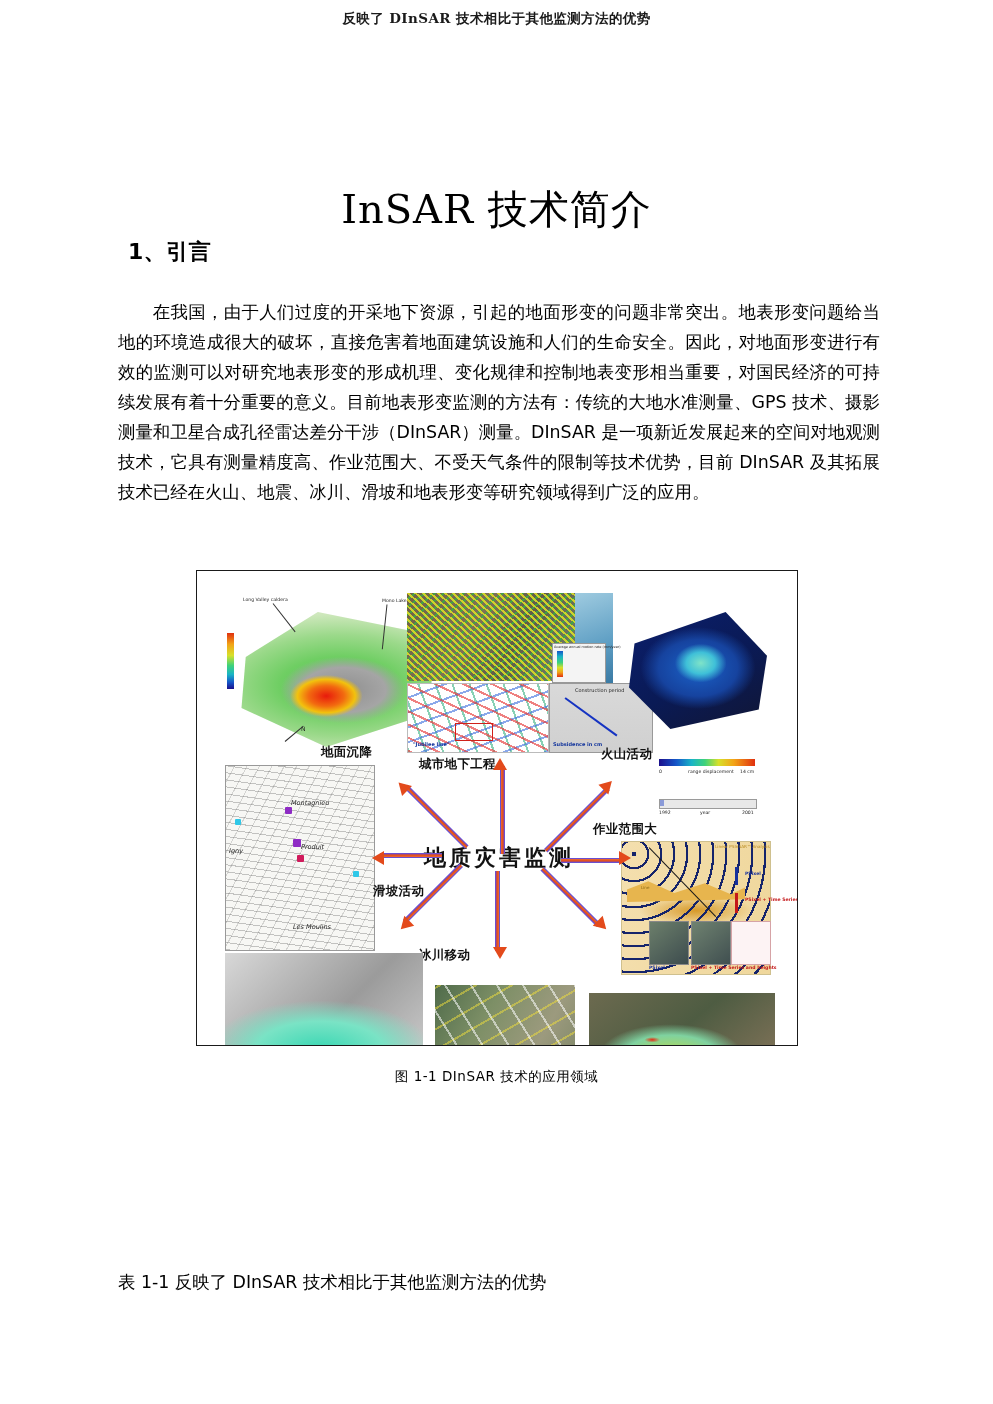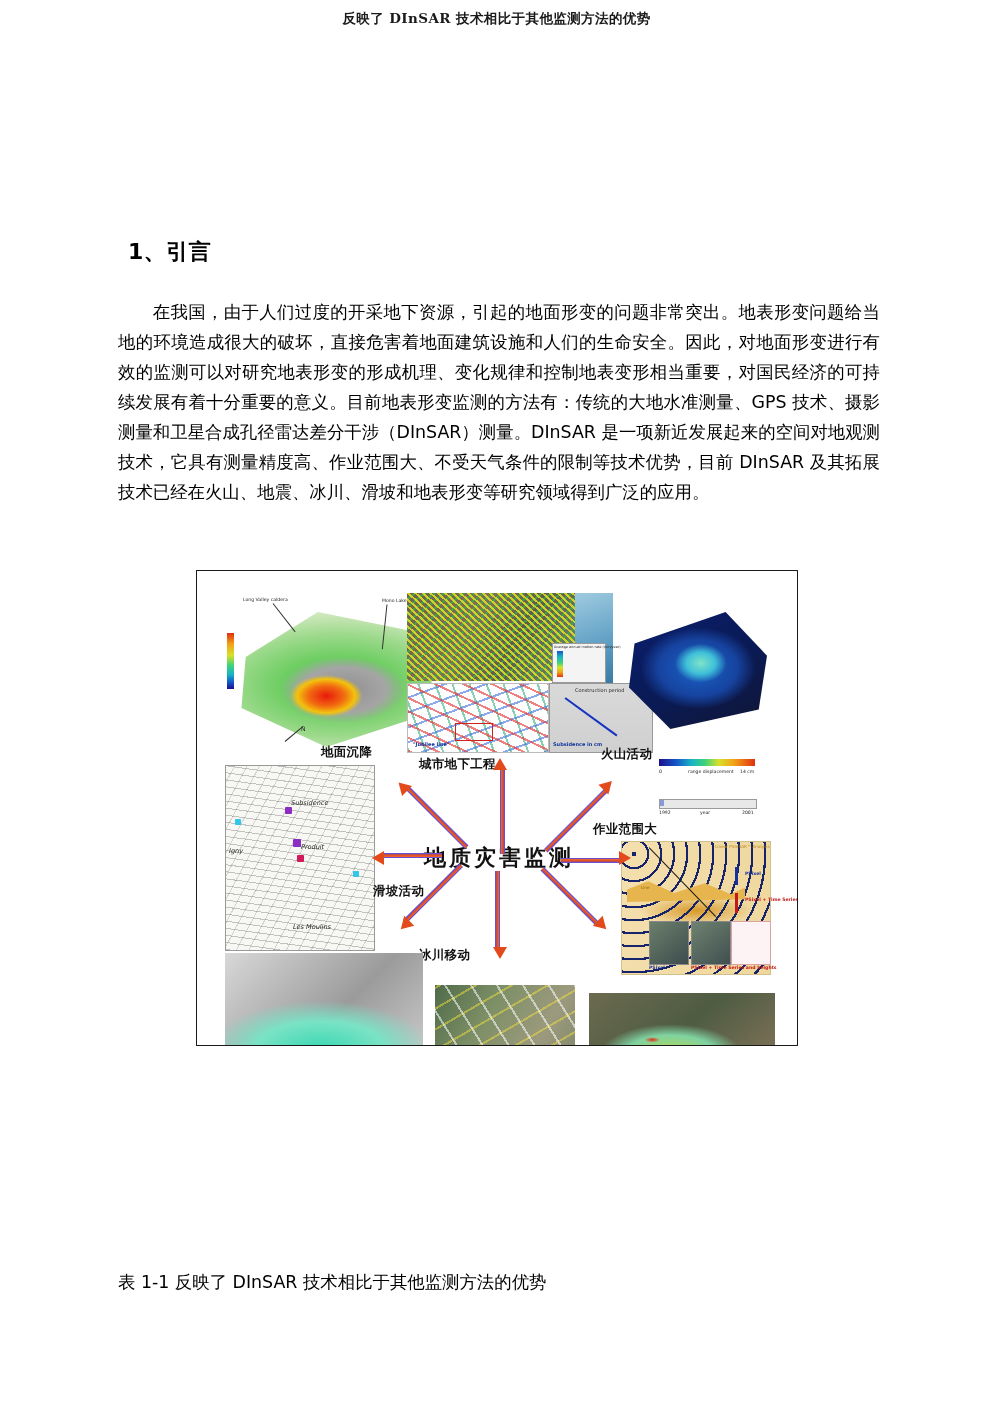--- a/index.html
+++ b/index.html
@@ -253,6 +253,7 @@
 
   <div class="header">反映了 DInSAR 技术相比于其他监测方法的优势</div>
 
+  <h1 class="doc-title">InSAR 技术简介</h1>
 
   <div class="section-heading">1、引言</div>
 

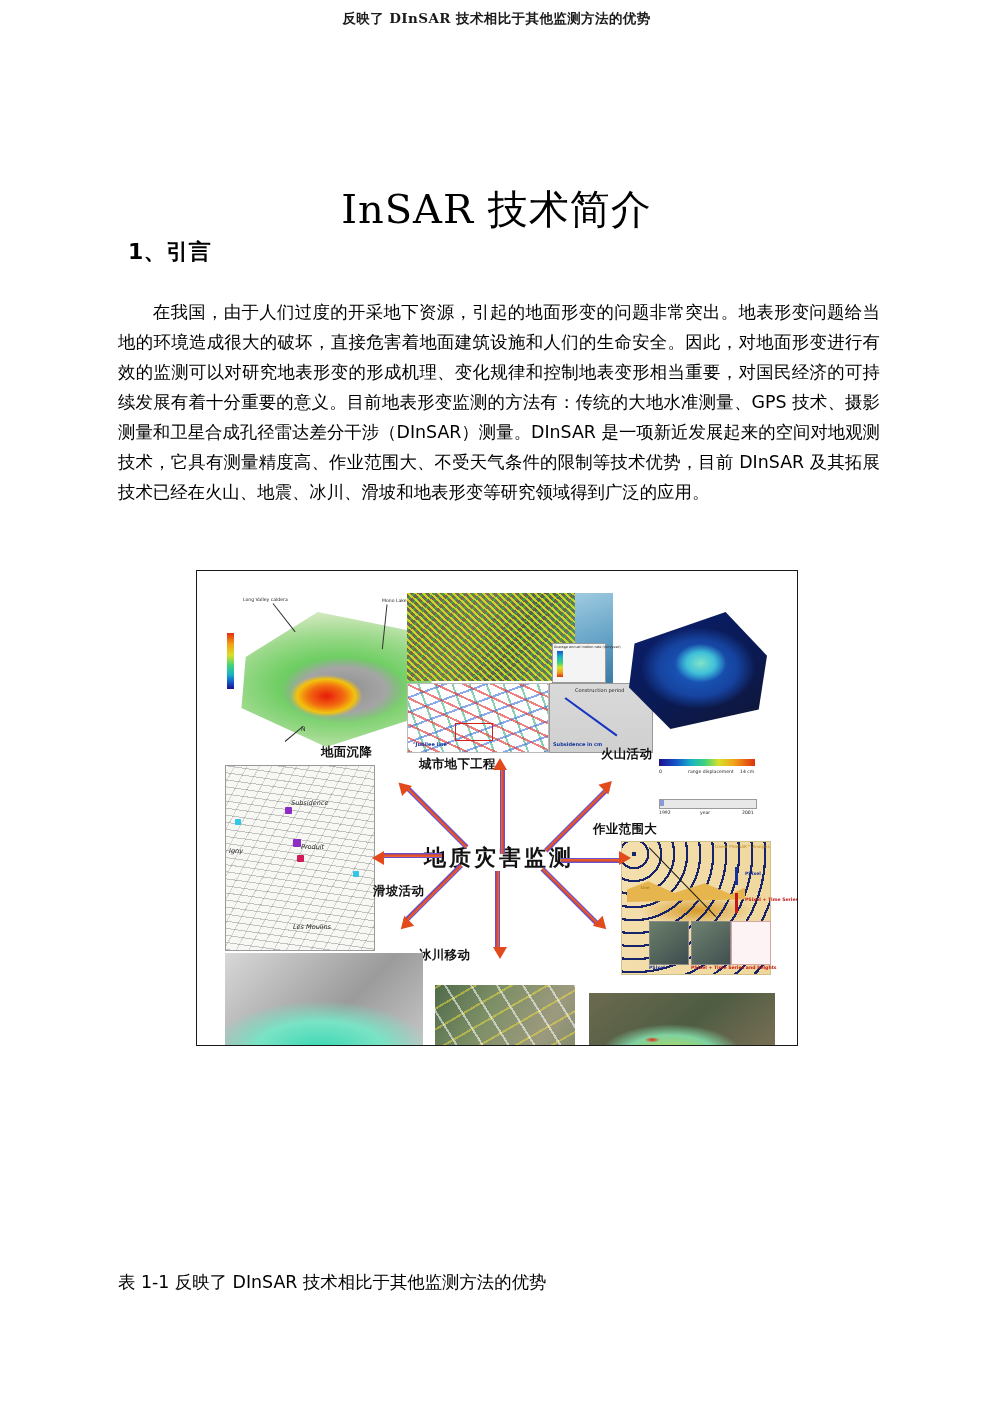--- a/index.html
+++ b/index.html
@@ -326,7 +326,7 @@
       <div class="panel glacier" style="left:28px; top:382px; width:198px; height:186px;"></div>
 
       <div class="panel topo-map" style="left:28px; top:194px; width:148px; height:184px; border:0.8px solid #999;"></div>
-      <div class="tiny" style="left:94px; top:228px; font-size:6.5px; font-style:italic;">Subsidence</div>
+      <div class="tiny" style="left:94px; top:228px; font-size:6.5px; font-style:italic;">Montagnieu</div>
       <div class="tiny" style="left:104px; top:272px; font-size:6.5px; font-style:italic;">Produit</div>
       <div class="tiny" style="left:96px; top:352px; font-size:6.5px; font-style:italic;">Les Moulins</div>
       <div class="tiny" style="left:32px; top:276px; font-size:6.5px; font-style:italic;">Igny</div>

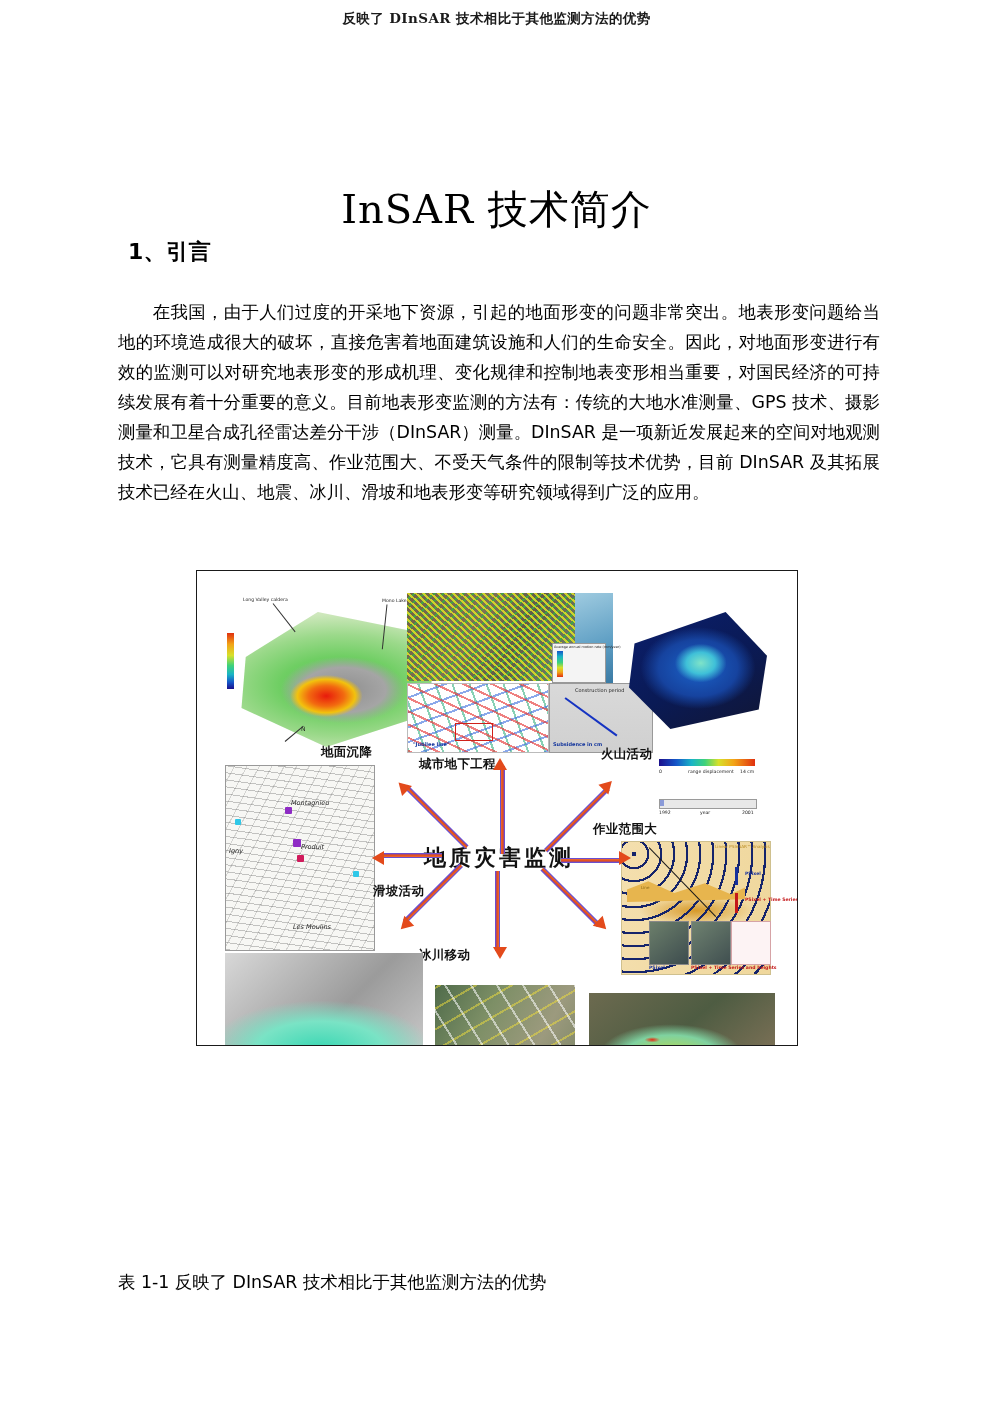--- a/index.html
+++ b/index.html
@@ -375,6 +375,7 @@
     </div>
   </div>
 
+  <div class="fig-caption">图 1-1 DInSAR 技术的应用领域</div>
 
   <div class="para-tail">表 1-1 反映了 DInSAR 技术相比于其他监测方法的优势</div>
 

